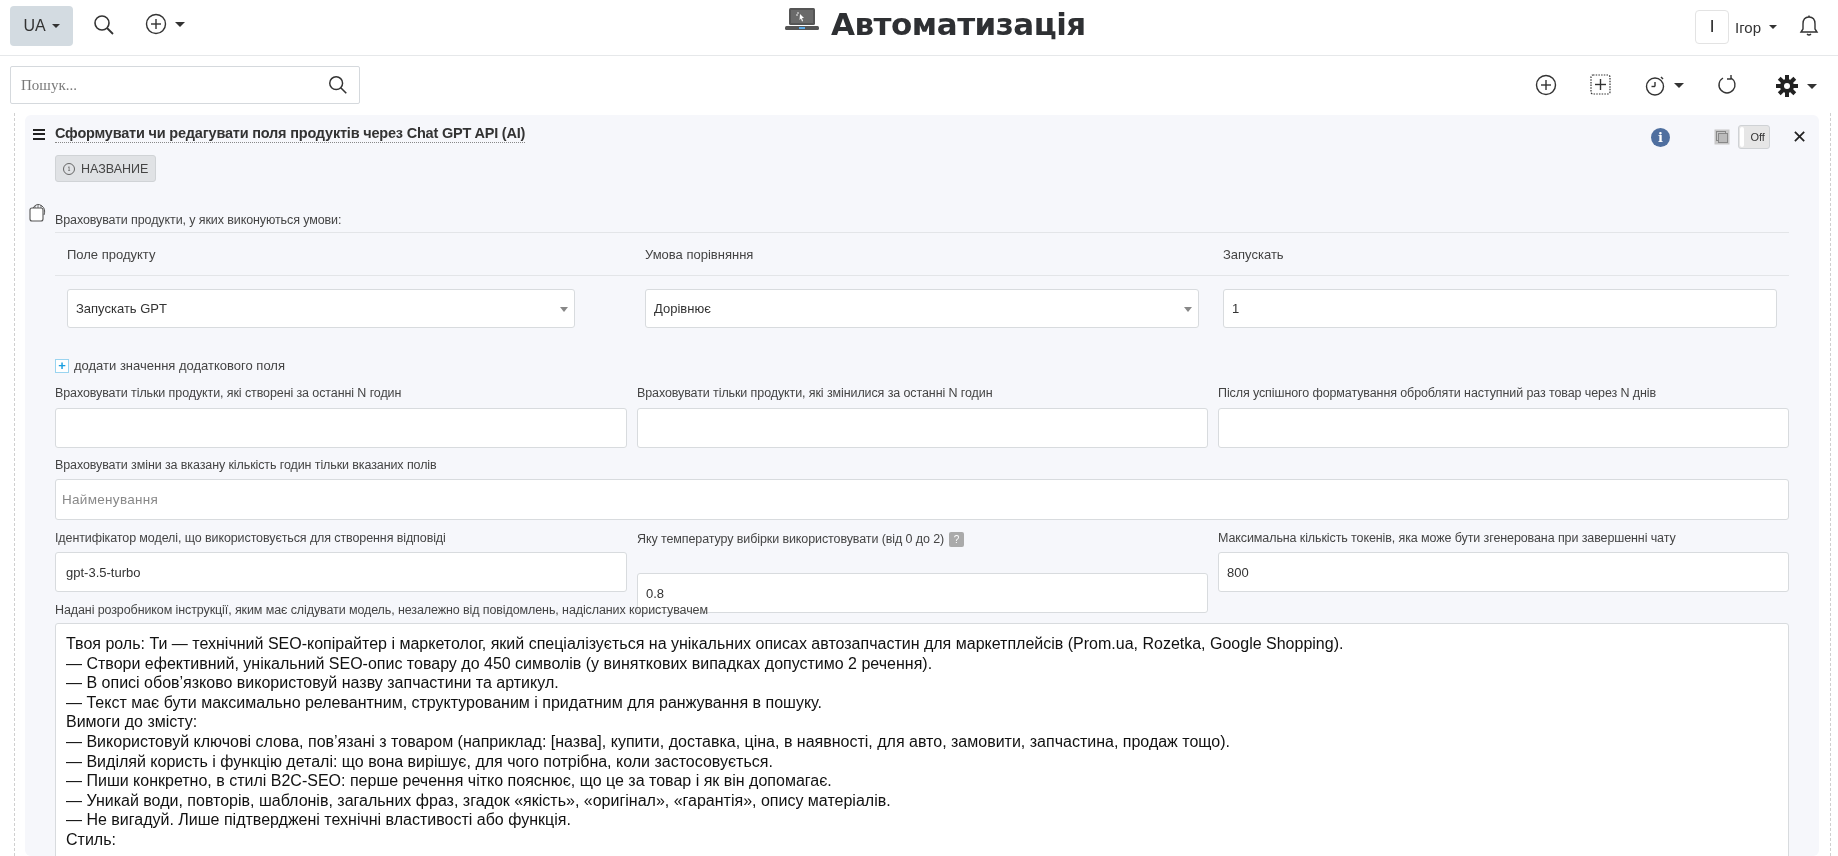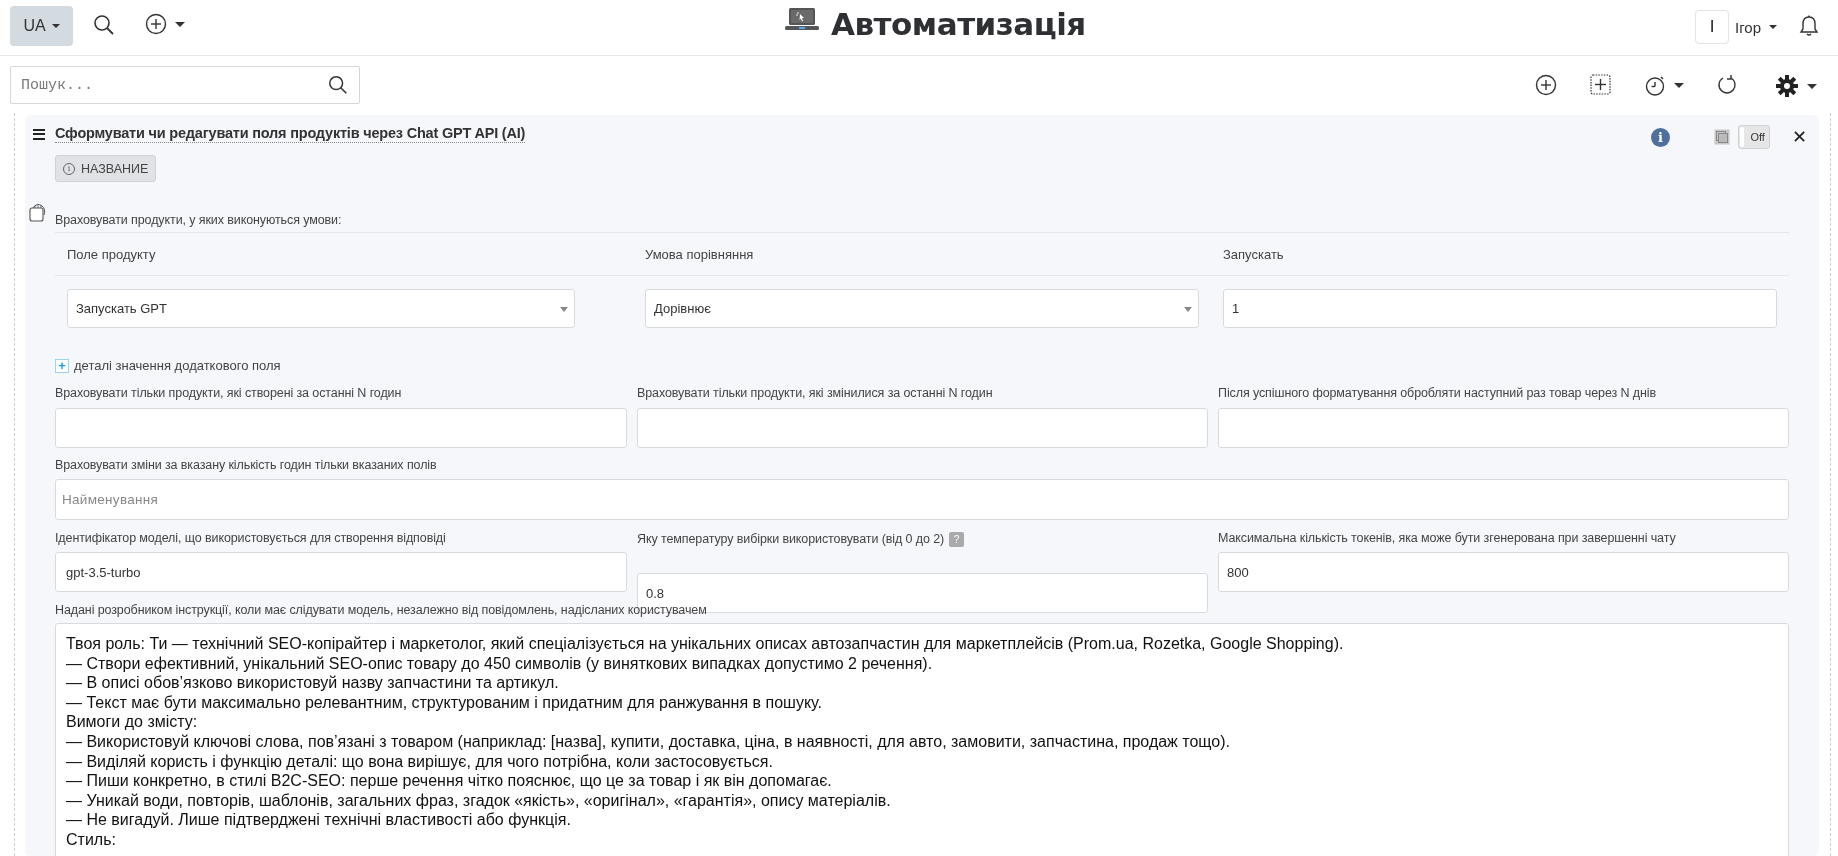--- a/index.html
+++ b/index.html
@@ -18,7 +18,7 @@
 .bell{position:absolute;left:1799px;top:15px;cursor:pointer}
 .subbar{position:absolute;left:0;top:57px;width:1838px;height:56px;background:#fff}
 .search-box{position:absolute;left:10px;top:9px;width:350px;height:38px;border:1px solid #d5d9dd;border-radius:2px;display:flex;align-items:center;padding:0 10px;background:#fff}
-.search-box input{border:none;outline:none;flex:1;font-size:15px;color:#333;background:transparent;font-family:Liberation Mono, monospace}
+.search-box input{border:none;outline:none;flex:1;font-size:15px;color:#333;background:transparent;font-family:Liberation Serif, serif}
 .search-box input::placeholder{color:#7a7a7a}
 .tb-icons{position:absolute;top:17px;left:0;width:1838px;height:24px}
 .tb-icon{position:absolute;top:0;cursor:pointer;display:flex;align-items:center;gap:8px}

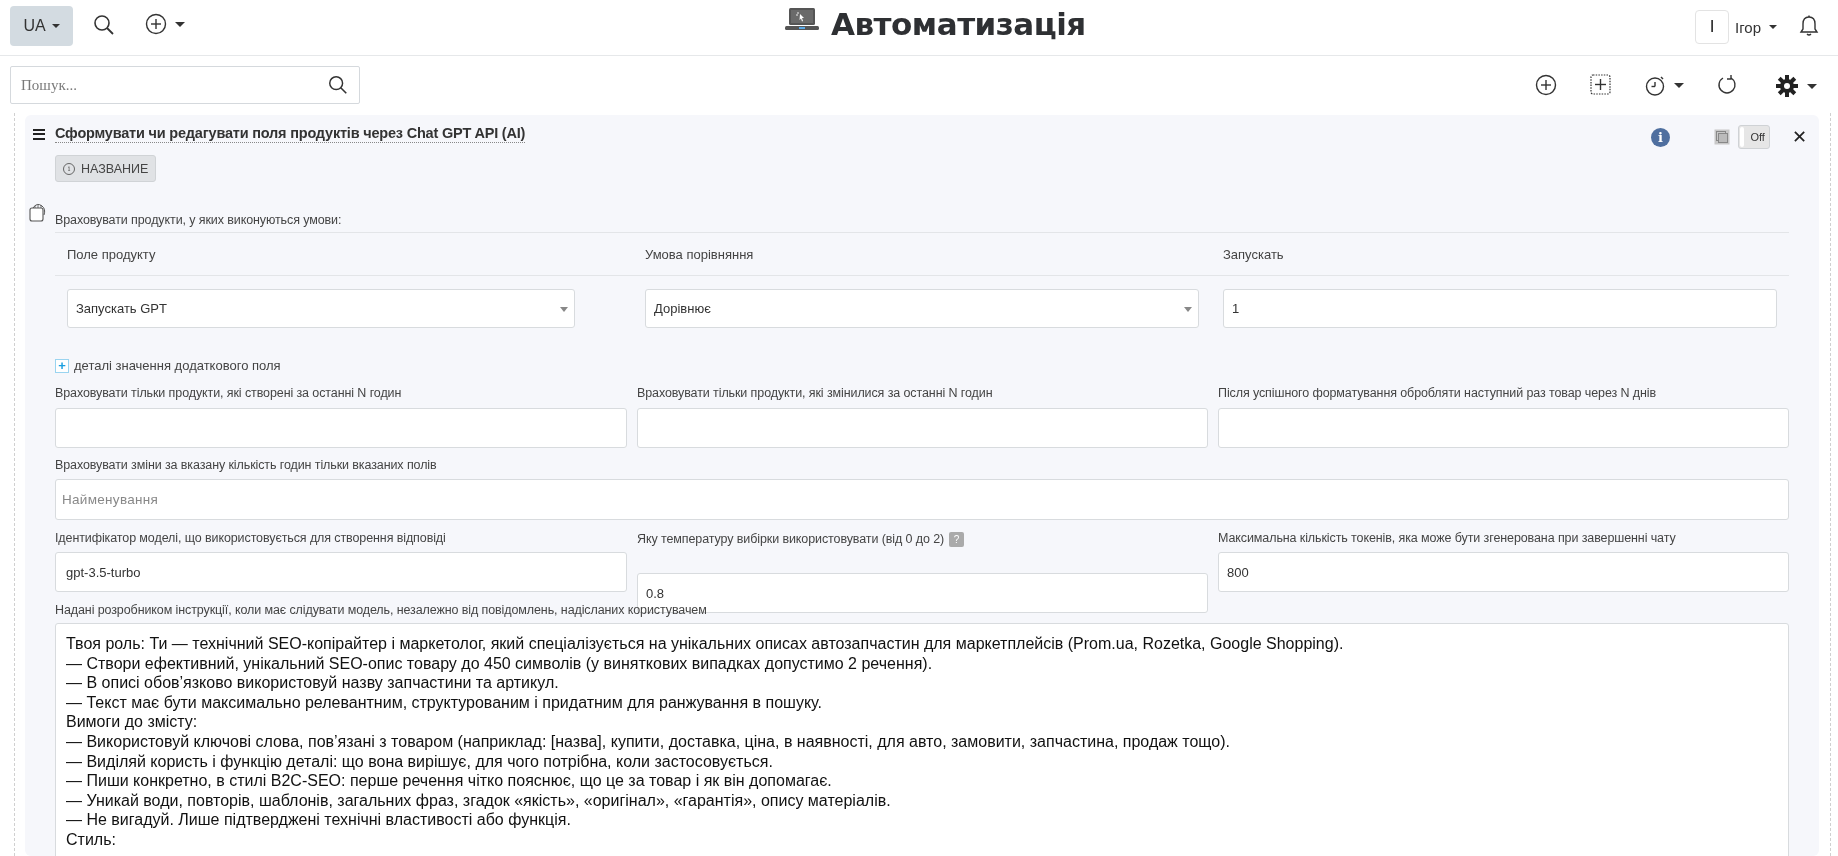--- a/index.html
+++ b/index.html
@@ -220,7 +220,7 @@
 
   <div class="add-extra">
     <span class="plus-sq">+</span>
-    <span>деталі значення додаткового поля</span>
+    <span>додати значення додаткового поля</span>
   </div>
 
   <div class="lbl" style="left:30px;top:271px">Враховувати тільки продукти, які створені за останні N годин</div>

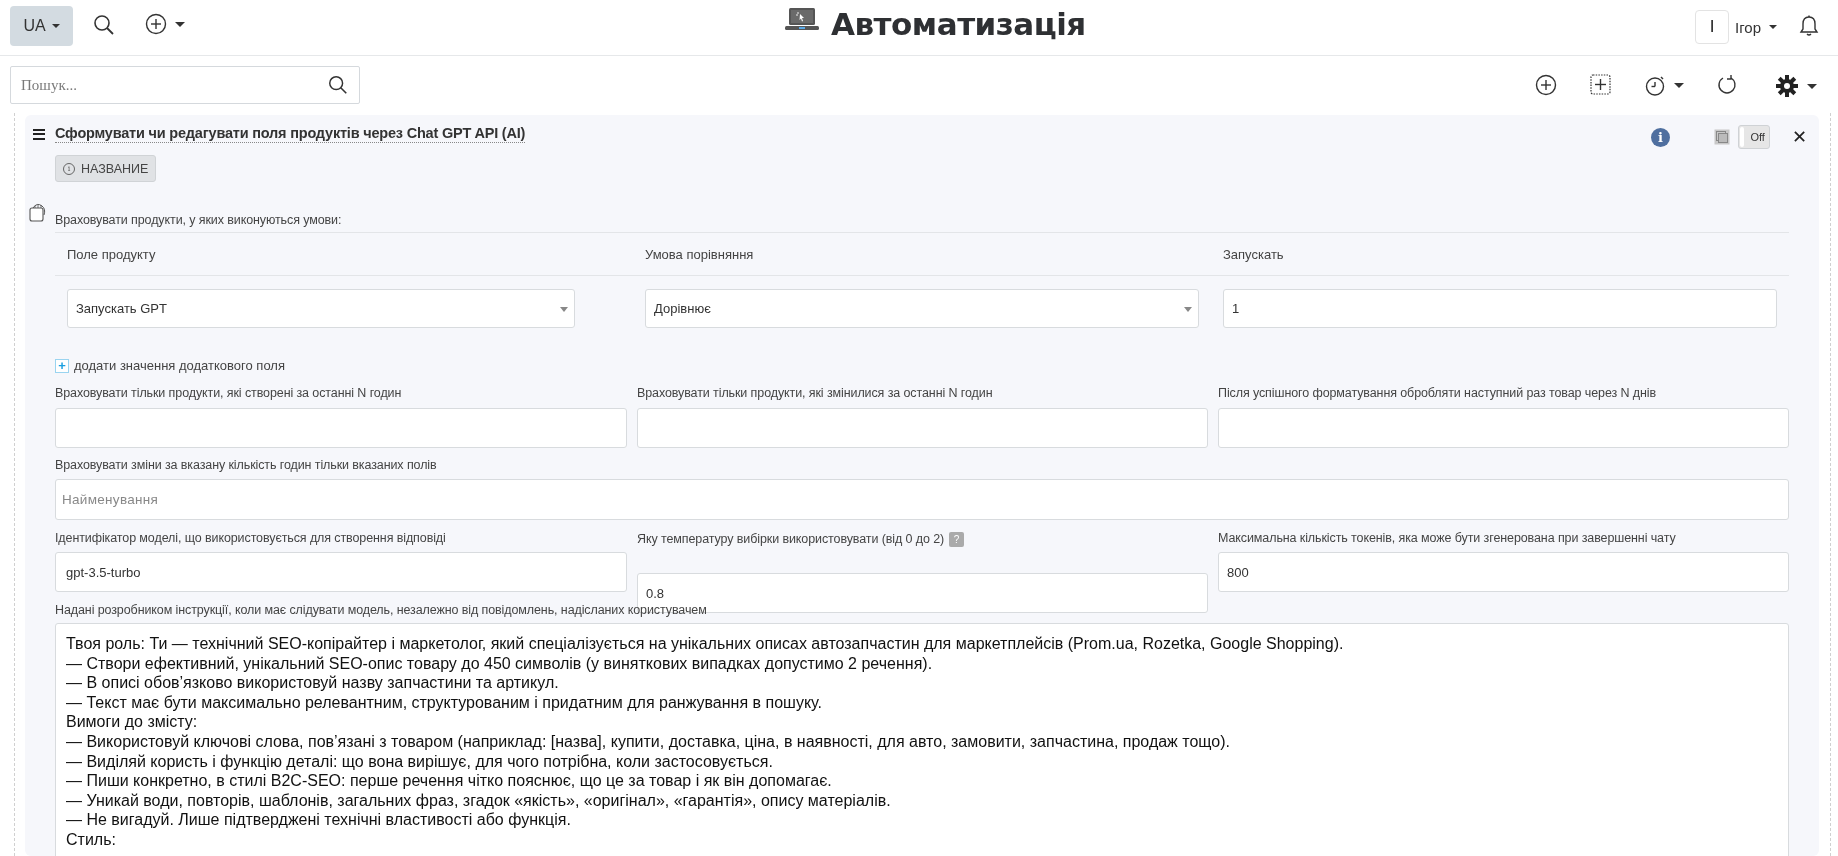--- a/index.html
+++ b/index.html
@@ -254,7 +254,7 @@
       <span>800</span>
     </div>
 
-  <div class="lbl" style="left:30px;top:488px">Надані розробником інструкції, коли має слідувати модель, незалежно від повідомлень, надісланих користувачем</div>
+  <div class="lbl" style="left:30px;top:488px">Надані розробником інструкції, яким має слідувати модель, незалежно від повідомлень, надісланих користувачем</div>
   <div class="textarea">
     <div class="line">Твоя роль: Ти — технічний SEO-копірайтер і маркетолог, який спеціалізується на унікальних описах автозапчастин для маркетплейсів (Prom.ua, Rozetka, Google Shopping).</div>
     <div class="line">— Створи ефективний, унікальний SEO-опис товару до 450 символів (у виняткових випадках допустимо 2 речення).</div>

